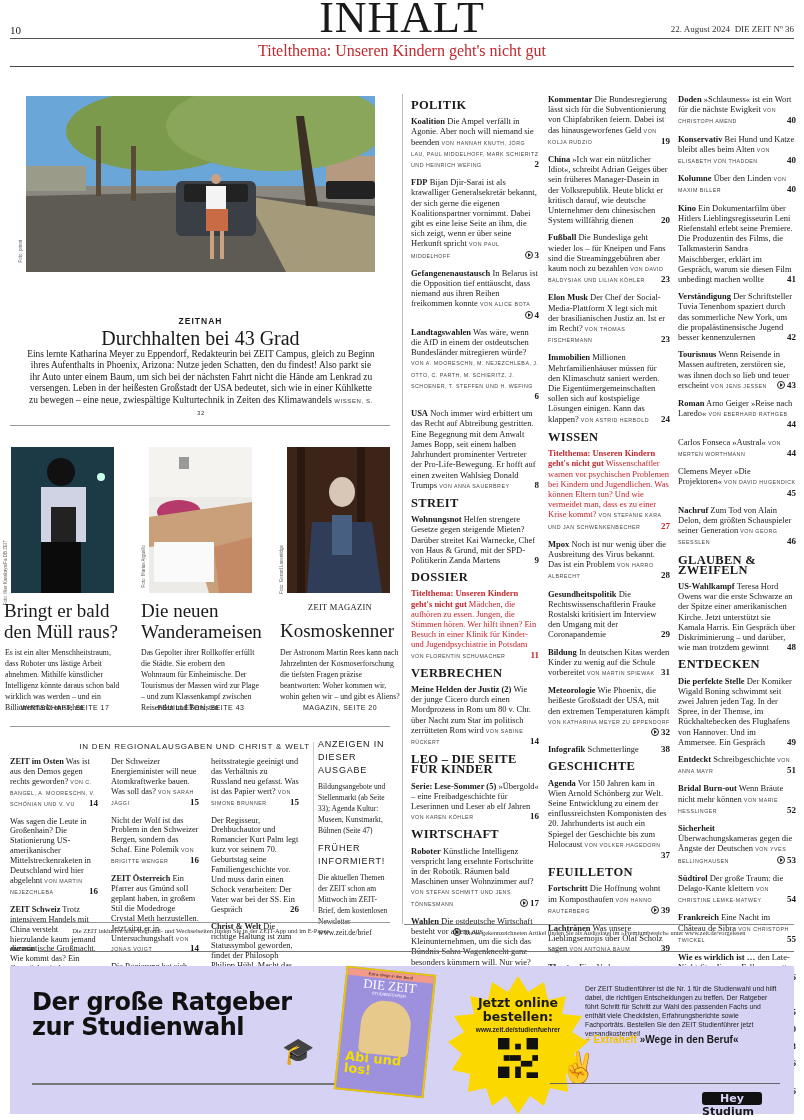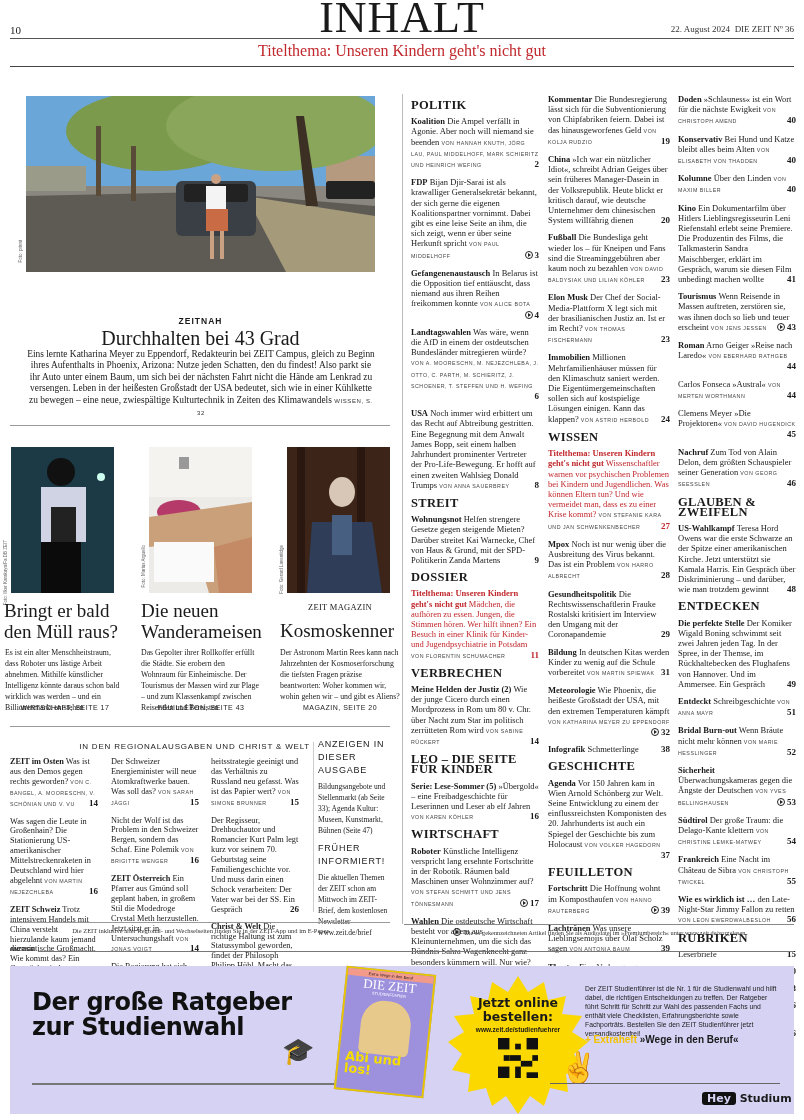--- a/index.html
+++ b/index.html
@@ -227,6 +227,7 @@
     <div class="entry"><b>Konservativ</b> <span>Bei Hund und Katze bleibt alles beim Alten</span> <span class="by">von Elisabeth von Thadden</span><span class="num"><span>40</span></span></div>
     <div class="entry"><b>Kolumne</b> <span>Über den Linden</span> <span class="by">von Maxim Biller</span><span class="num"><span>40</span></span></div>
     <div class="entry"><b>Kino</b> <span>Ein Dokumentarfilm über Hitlers Lieblingsregisseurin Leni Riefenstahl erlebt seine Premiere. Die Produzentin des Films, die Talkmasterin Sandra Maischberger, erklärt im Gespräch, warum sie diesen Film unbedingt machen wollte</span><span class="num"><span>41</span></span></div>
+    <div class="entry"><b>Verständigung</b> <span>Der Schriftsteller Tuvia Tenenbom spaziert durch das sommerliche New York, um die propalästinensische Jugend besser kennenzulernen</span><span class="num"><span>42</span></span></div>
     <div class="entry"><b>Tourismus</b> <span>Wenn Reisende in Massen auftreten, zerstören sie, was ihnen doch so lieb und teuer erscheint</span> <span class="by">von Jens Jessen</span><span class="num"><span class="audio"></span><span>43</span></span></div>
     <div class="entry"><b>Roman</b> <span>Arno Geiger »Reise nach Laredo«</span> <span class="by">von Eberhard Rathgeb</span><span class="num"><span>44</span></span></div>
     <div class="entry"><span>Carlos Fonseca »Austral«</span> <span class="by">von Merten Worthmann</span><span class="num"><span>44</span></span></div>

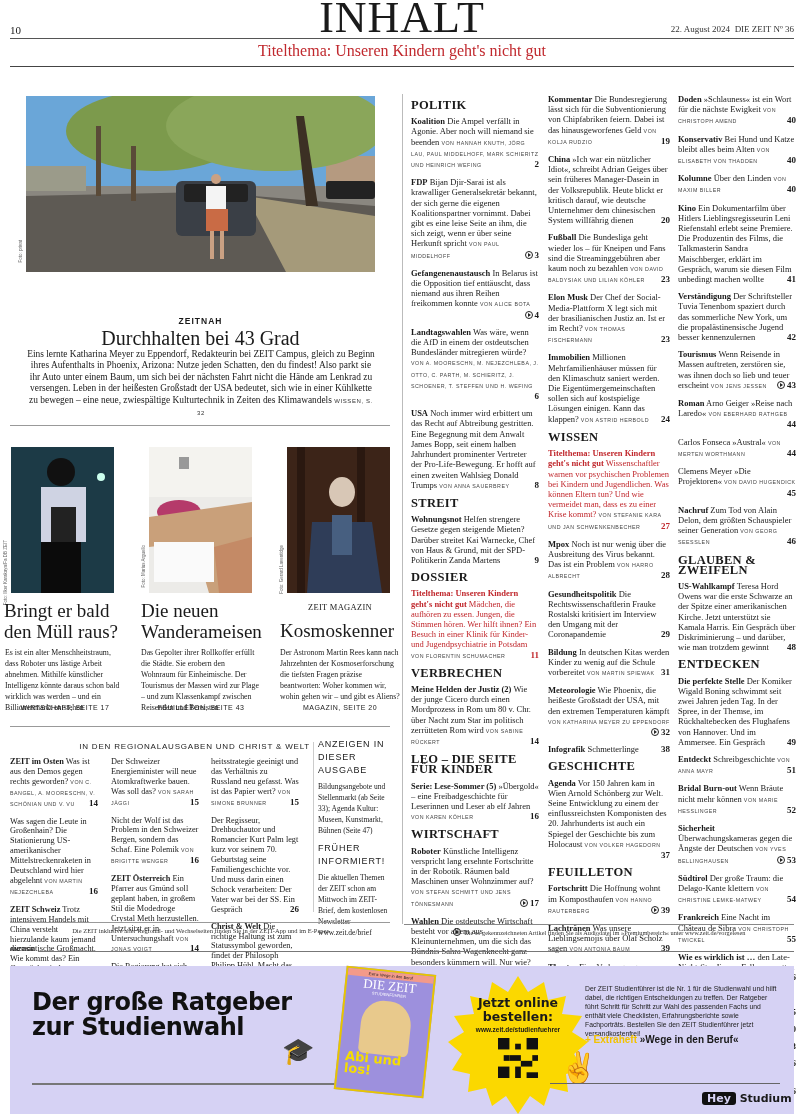--- a/index.html
+++ b/index.html
@@ -61,7 +61,7 @@
 .ad-extra{left:575px;top:68px;font-family:Liberation Sans, sans-serif;font-weight:bold;font-size:10px}
 .ad-line2{left:540px;top:117px;width:230px;height:1px;background:#666}
 .hey{left:692px;top:126px;font-family:"DejaVu Sans",sans-serif;font-weight:bold;font-size:11px}
-.hey span{background:#111;color:#d6d2f4;padding:0 5px;border-radius:3px}
+.hey span{background:#111;color:#d6d2f4;padding:0 18px;border-radius:3px}
 </style>
 </head>
 <body>

